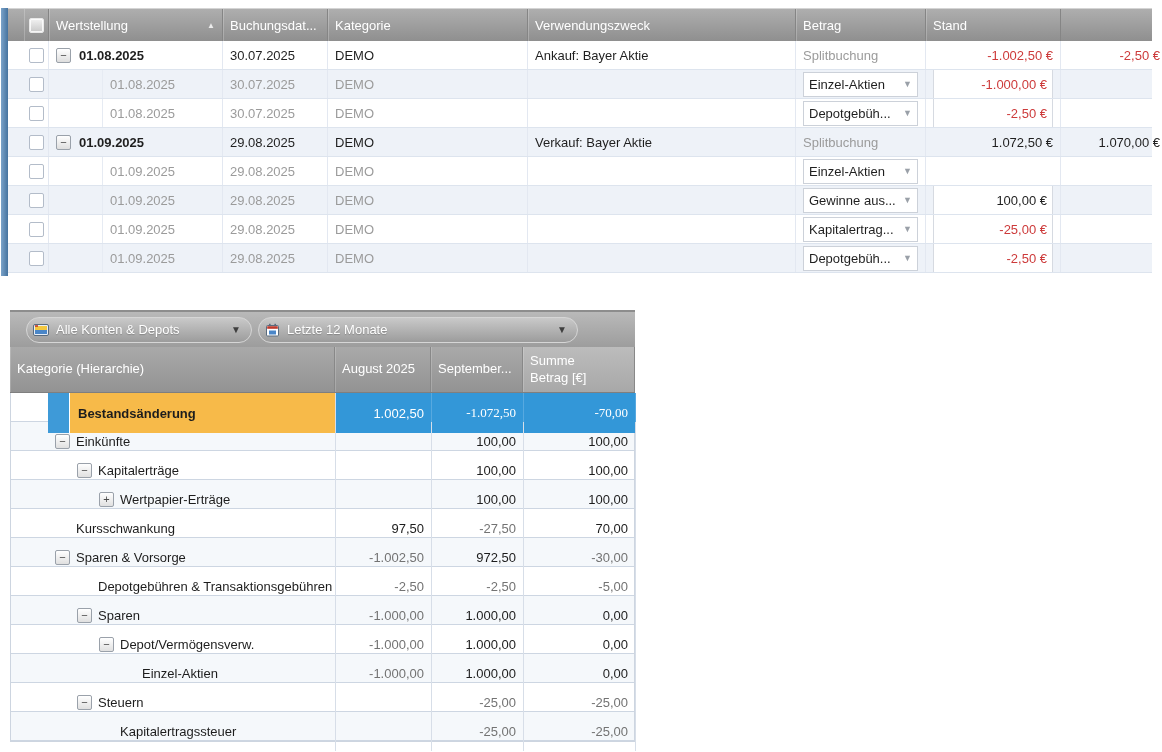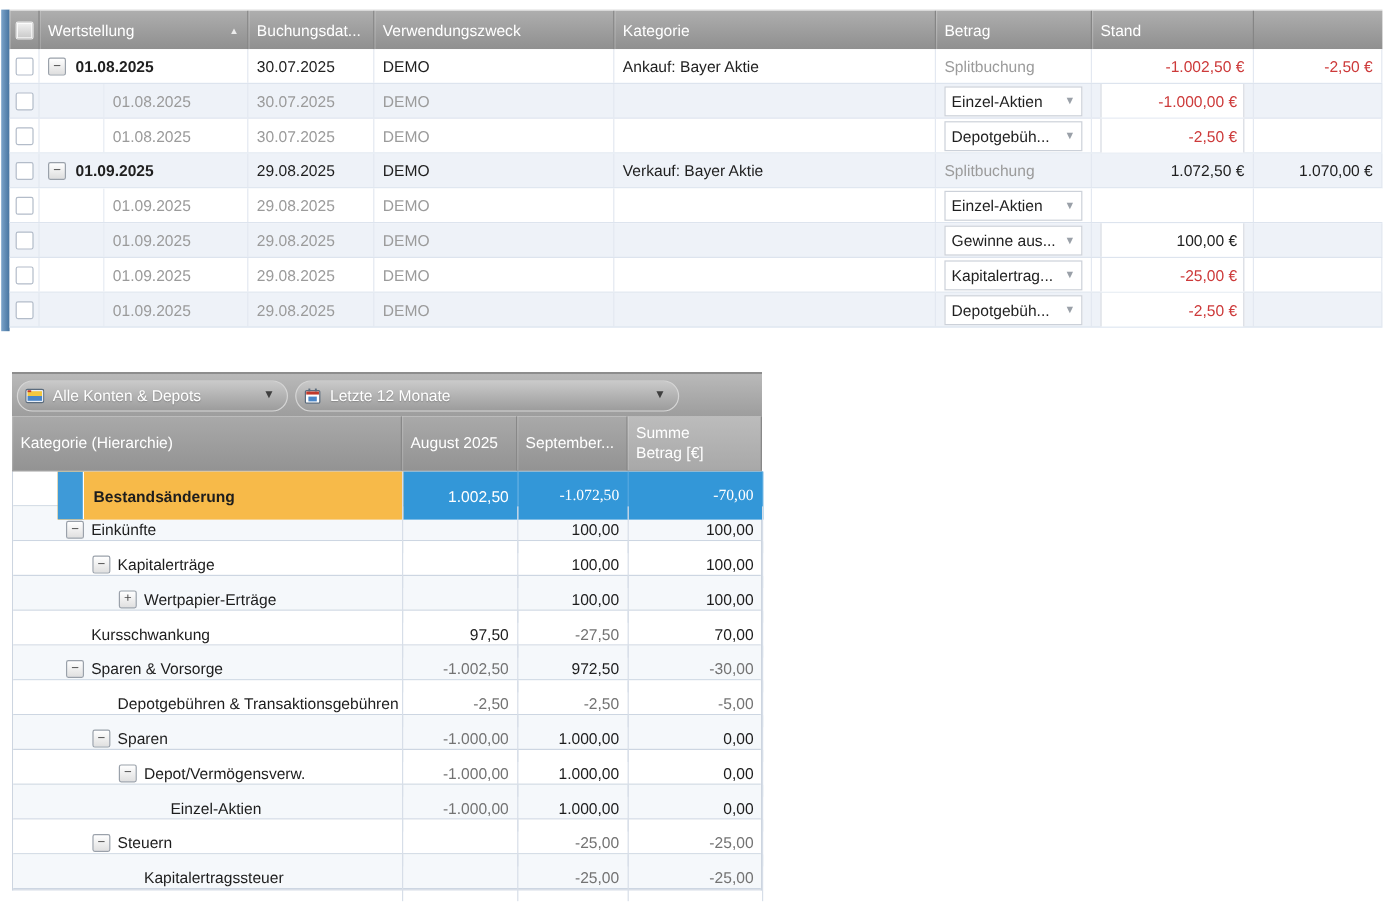--- a/index.html
+++ b/index.html
@@ -11,7 +11,7 @@
     background:linear-gradient(90deg,#7ba3c9 0%,#4a78a6 45%,#3c6causes 100%);
     background:linear-gradient(90deg,#7ba3c9,#45739f);}
   .txn-table{position:absolute;left:8px;top:8px;width:1144px;font-size:13px;}
-  .txn-grid{display:grid;grid-template-columns:25px 174px 105px 200px 268px 130px 135px 107px;}
+  .txn-grid{display:grid;grid-template-columns:25px 174px 105px 200px 268px 130px 135px 107px;padding-left:16px;}
   .txn-header{height:32px;background:linear-gradient(#aeaeae,#8f8f8f);color:#fff;border-top:1px solid #d4d4d4;}
   .txn-header .hcell{display:flex;align-items:center;padding:0 7px;border-right:1px solid #858585;
     box-shadow:inset 1px 0 0 rgba(255,255,255,.22);overflow:hidden;white-space:nowrap;cursor:default;}

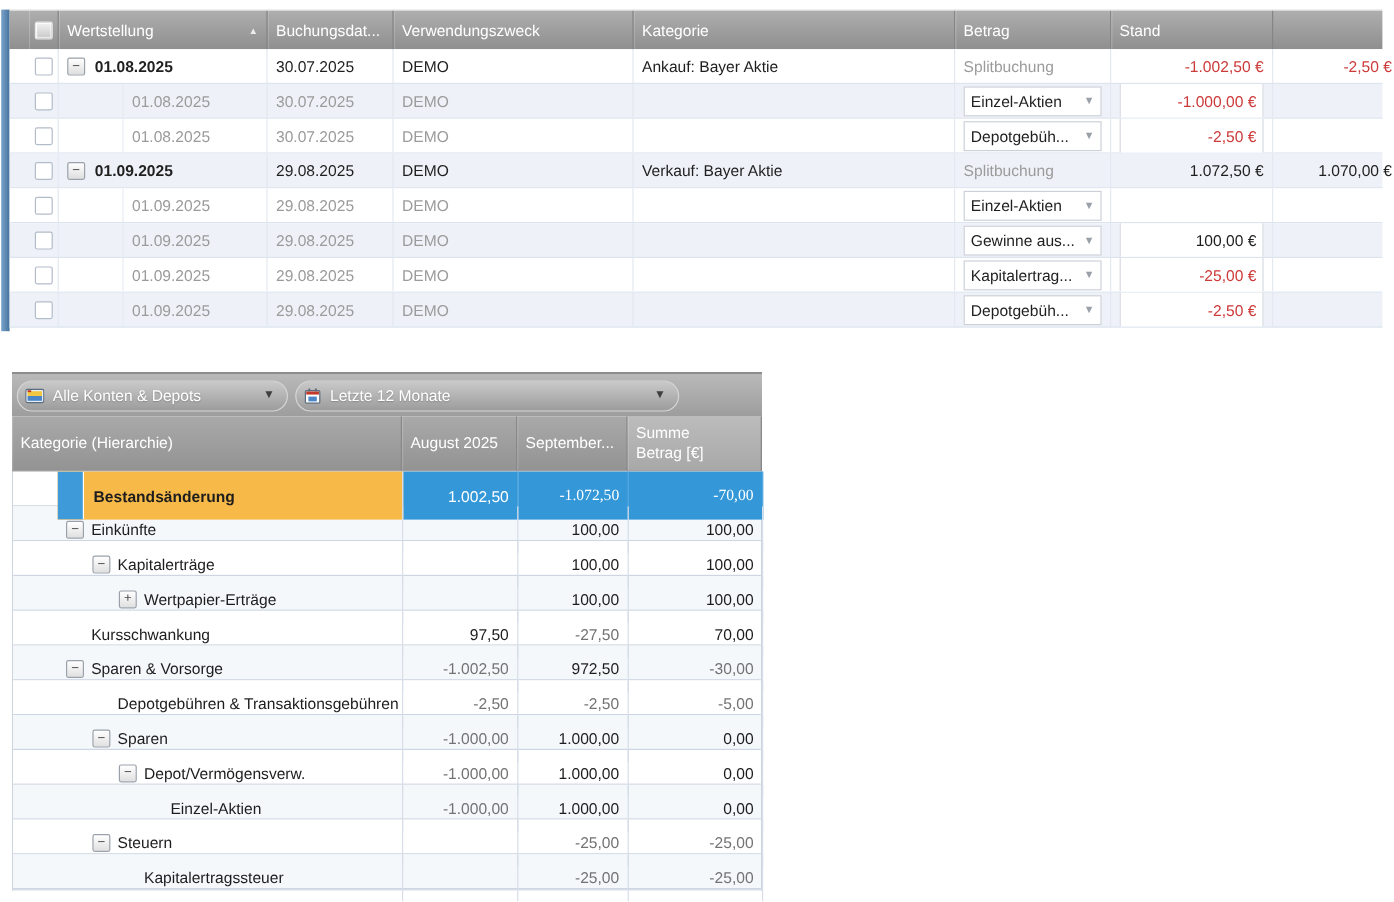--- a/index.html
+++ b/index.html
@@ -94,10 +94,10 @@
         <span>Buchungsdat...</span>
       </div>
       <div class="hcell">
+        <span>Kategorie</span>
+      </div>
+      <div class="hcell">
         <span>Verwendungszweck</span>
-      </div>
-      <div class="hcell">
-        <span>Kategorie</span>
       </div>
       <div class="hcell">
         <span>Betrag</span>

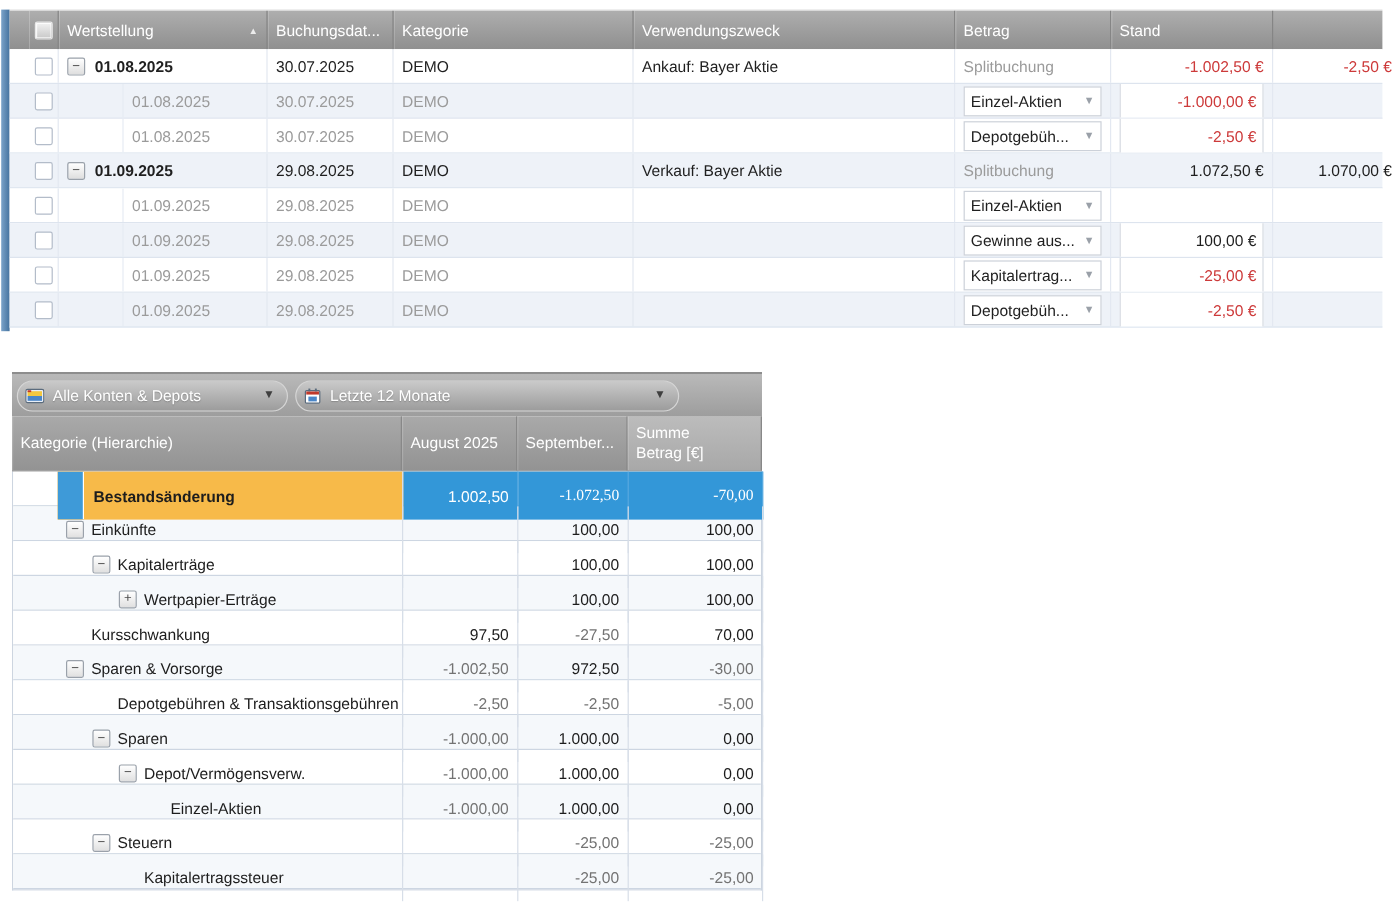--- a/index.html
+++ b/index.html
@@ -41,7 +41,7 @@
   
   .cat-panel{position:absolute;left:10px;top:310px;width:625px;font-size:13px;}
   .cat-toolbar{height:37px;background:linear-gradient(#b9b9b9,#9d9d9d);border-top:2px solid #8d8d8d;
-    display:flex;align-items:center;padding-left:4px;gap:6px;box-sizing:border-box;}
+    display:flex;align-items:center;padding-left:16px;gap:6px;box-sizing:border-box;}
   .pill{height:26px;border-radius:13px;background:linear-gradient(#c9c9c9,#9c9c9c);
     border:1px solid #d6d6d6;display:flex;align-items:center;gap:7px;padding:0 10px 0 6px;
     color:#fff;text-shadow:0 1px 1px rgba(90,90,90,.45);box-sizing:border-box;cursor:pointer;}

